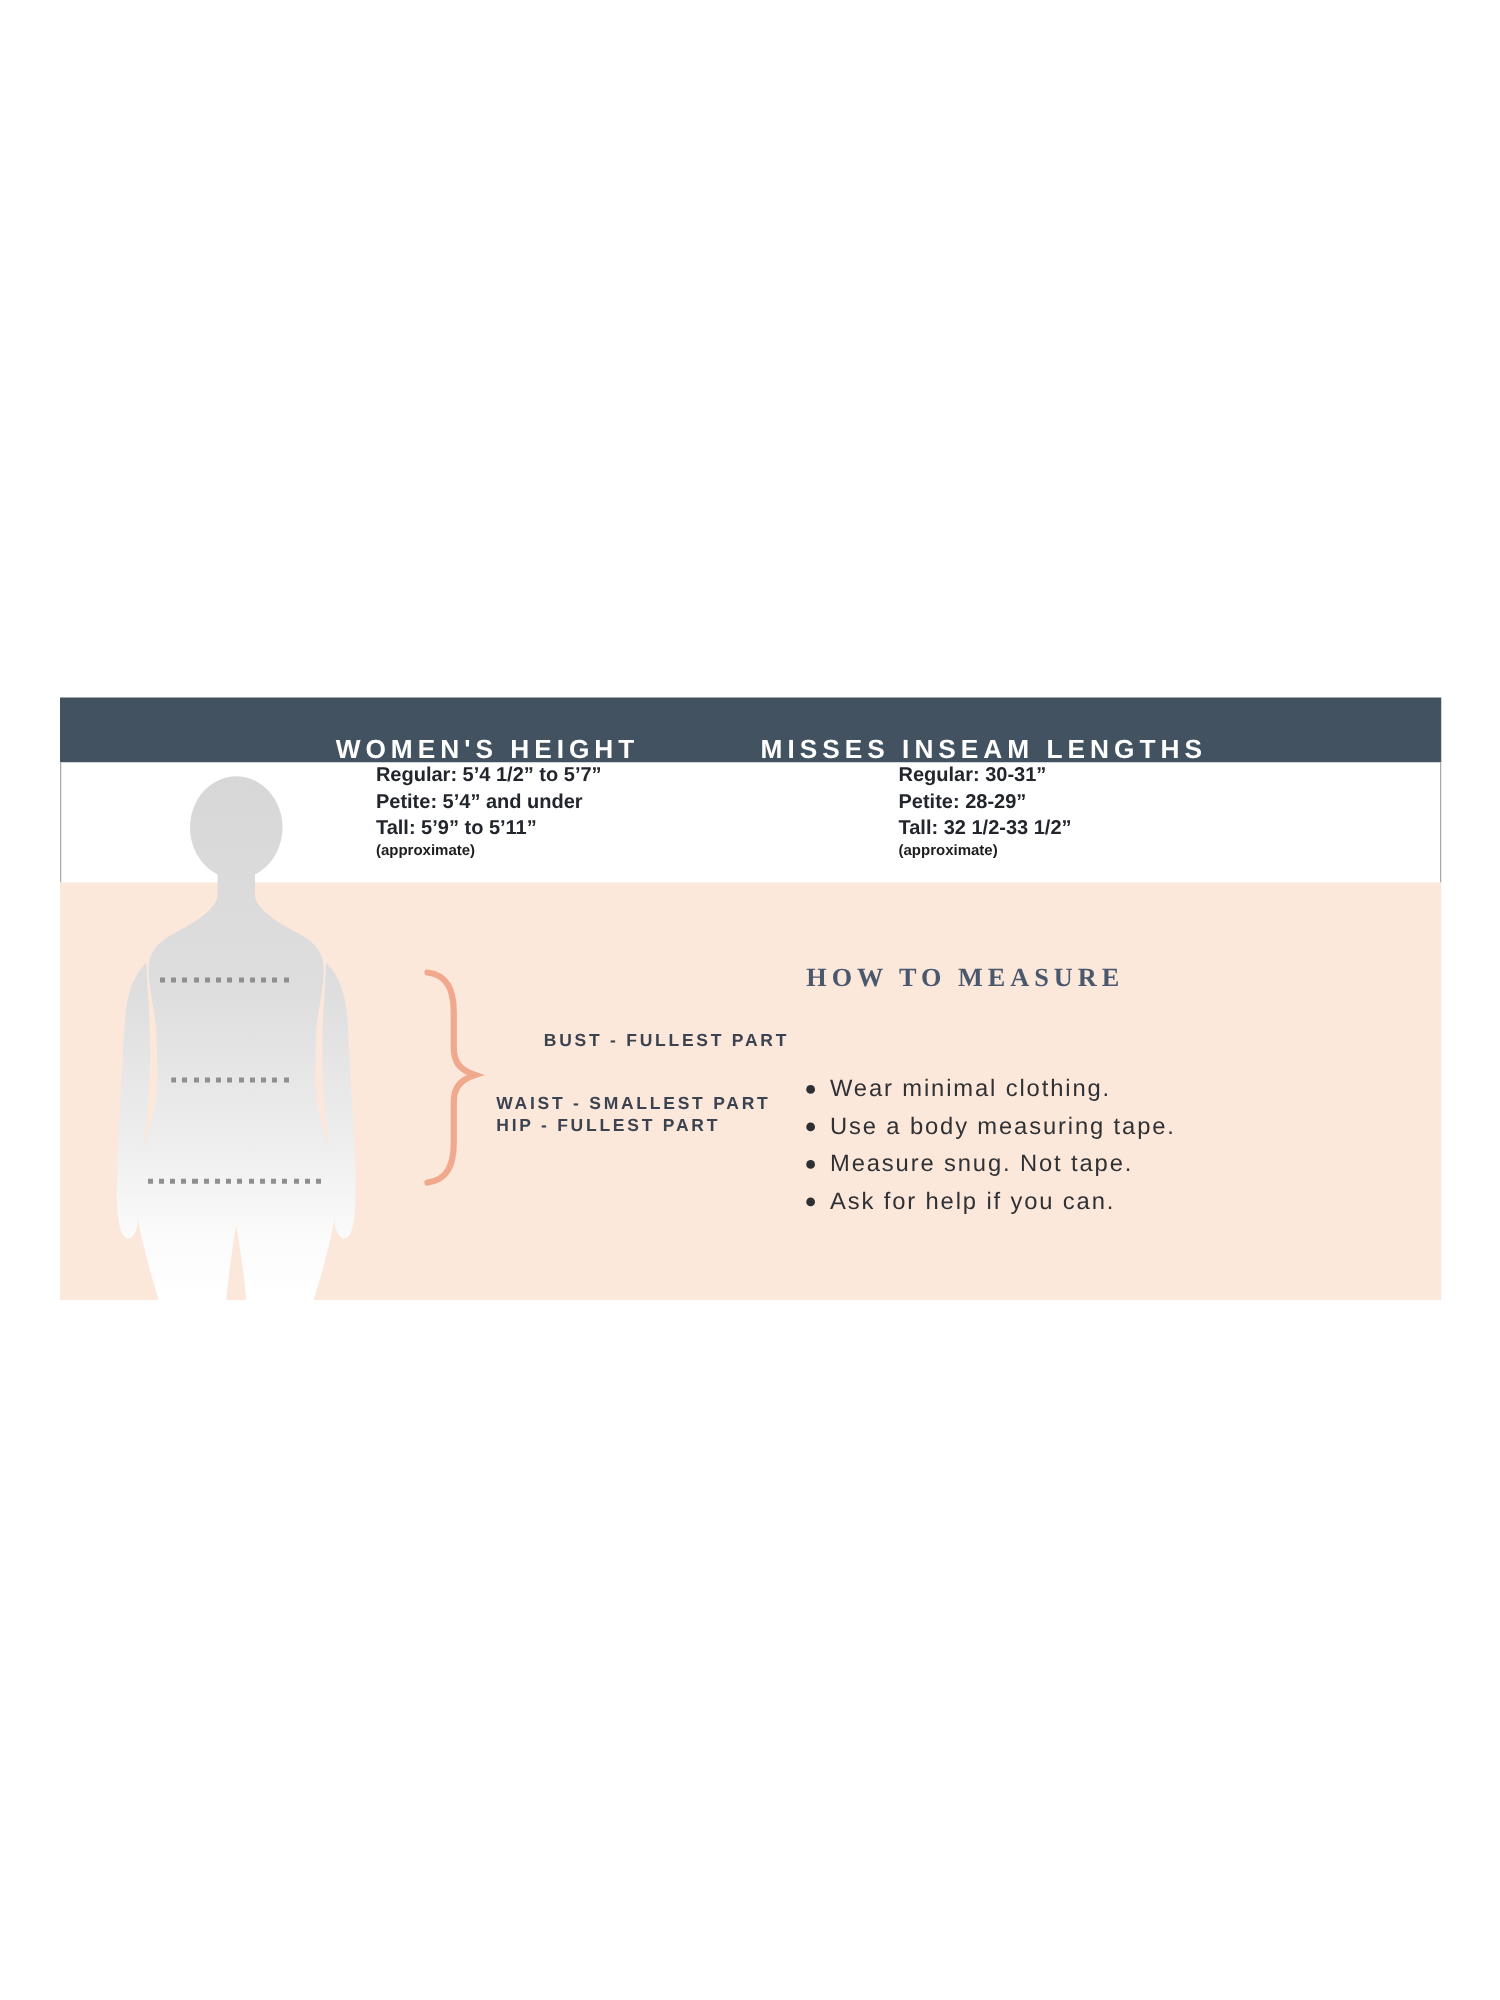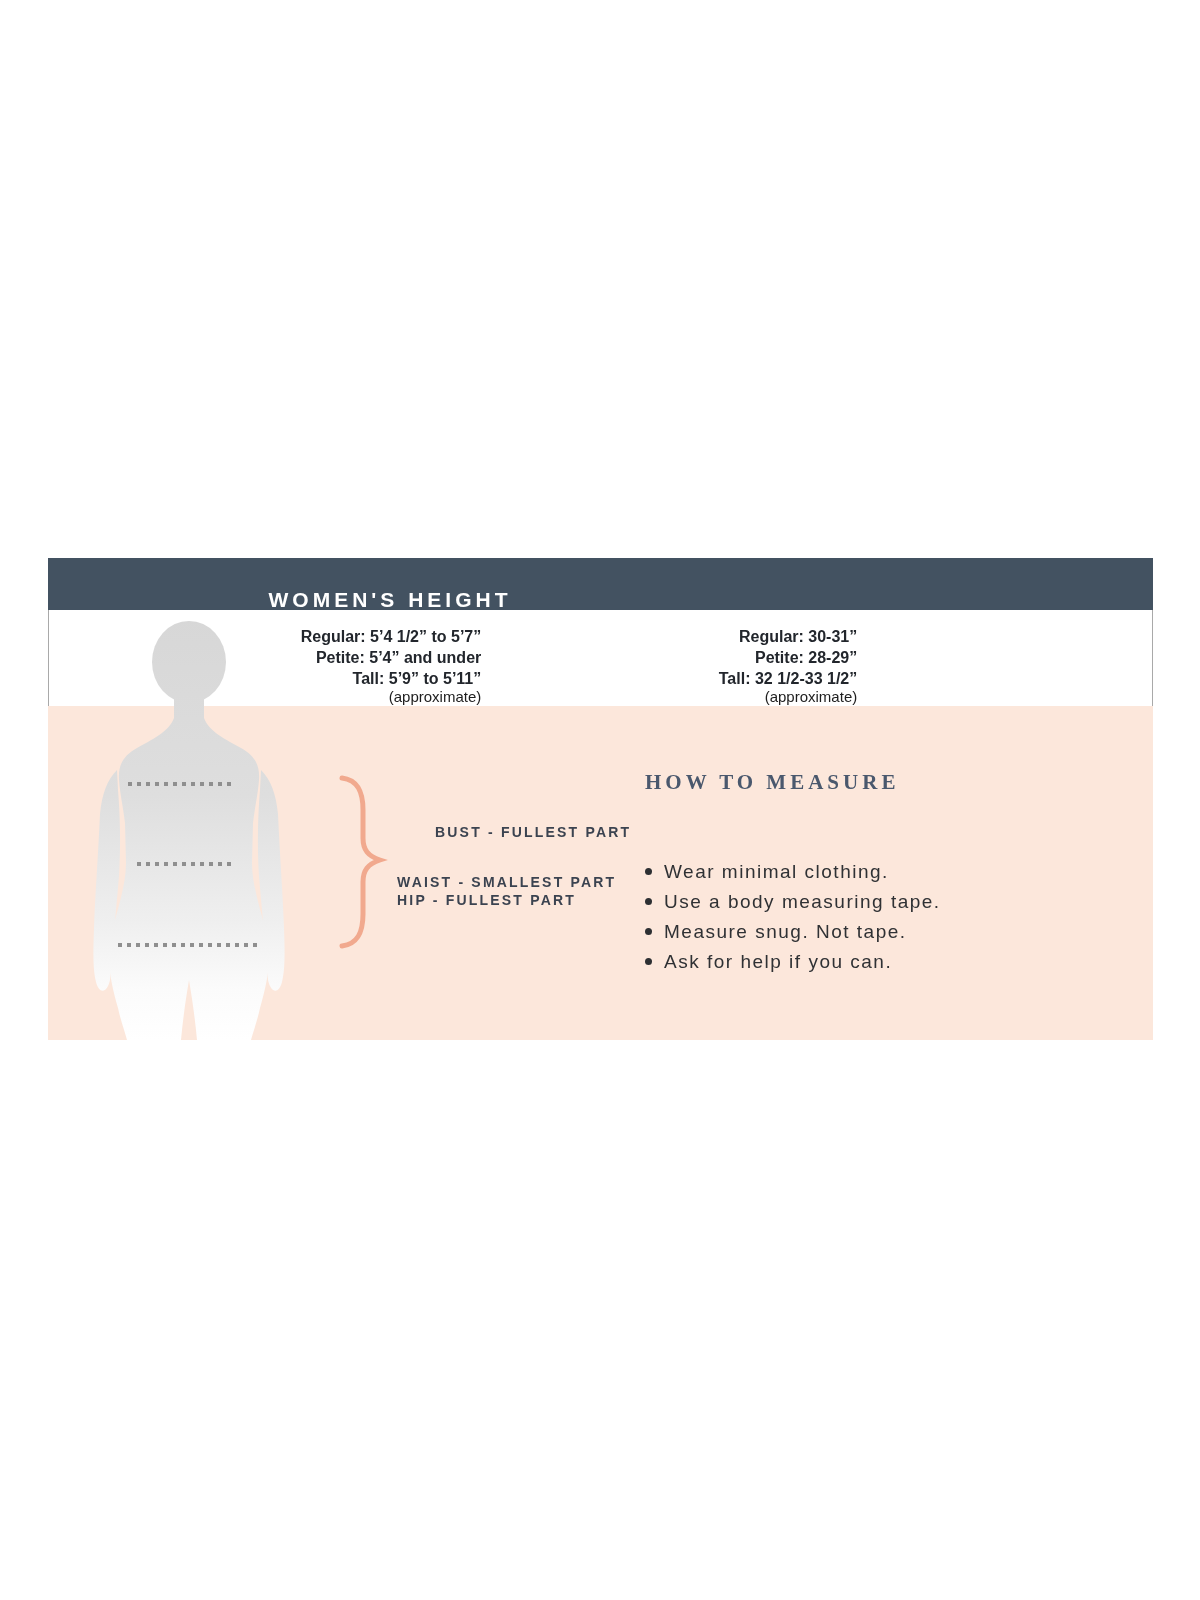--- a/index.html
+++ b/index.html
@@ -89,6 +89,7 @@
 
   <div class="header-bar">
     <span class="header-title left">WOMEN'S HEIGHT</span>
+    <span class="header-title right">MISSES INSEAM LENGTHS</span>
   </div>
 
   <div class="white-row">

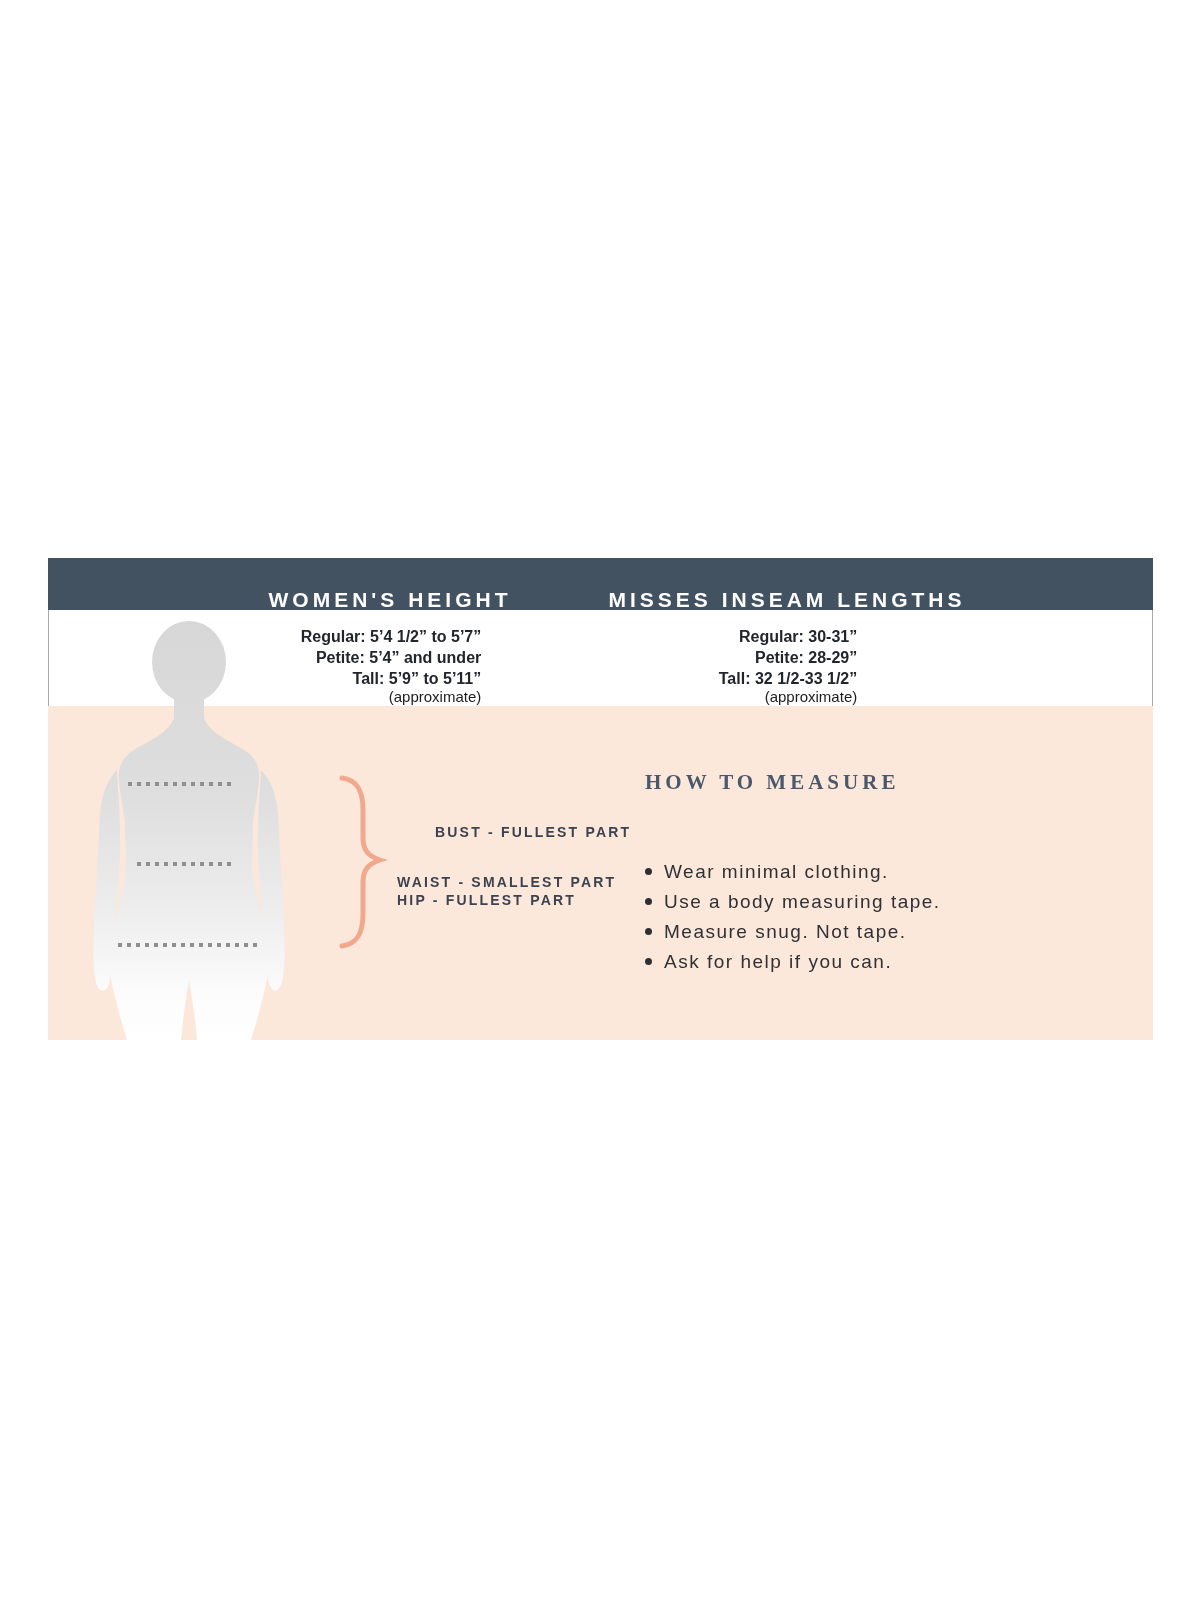--- a/index.html
+++ b/index.html
@@ -30,8 +30,8 @@
     background:#ffffff;border-left:1px solid #a9a9a9;border-right:1px solid #a9a9a9;
   }
   .spec-block{
-    position:absolute;top:16px;transform:translateX(-50%);
-    text-align:right;white-space:nowrap;color:#22262c;
+    position:absolute;top:0;transform:translateX(-50%);
+    text-align:left;white-space:nowrap;color:#22262c;
   }
   .spec-block.left{left:342px;}
   .spec-block.right{left:739px;}

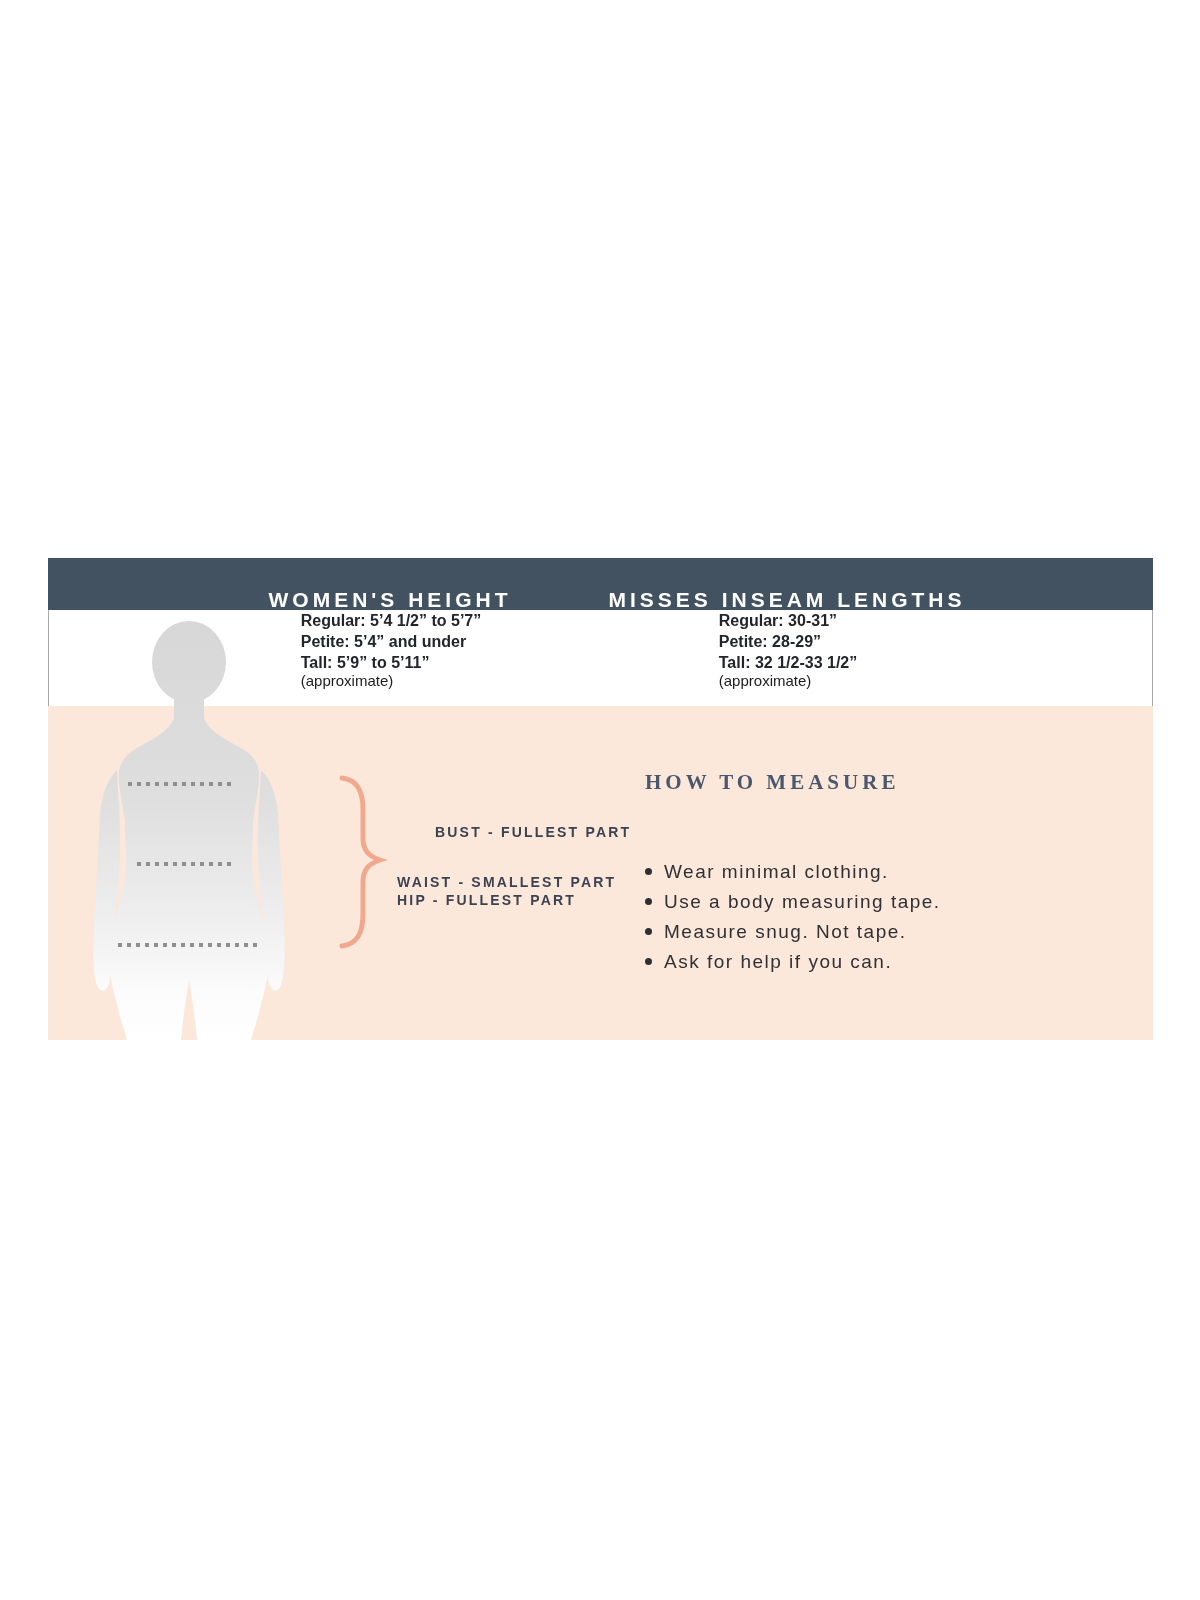--- a/index.html
+++ b/index.html
@@ -36,7 +36,7 @@
   .spec-block.left{left:342px;}
   .spec-block.right{left:739px;}
   .spec-line{display:block;font-size:16px;font-weight:700;line-height:21px;}
-  .approx-note{display:block;font-size:15px;font-weight:400;line-height:15px;color:#1d1d1d;}
+  .approx-note{display:block;font-size:12px;font-weight:700;line-height:15px;color:#1d1d1d;}
   
   .pink-panel{
     position:absolute;left:0;top:148px;width:1105px;height:334px;

